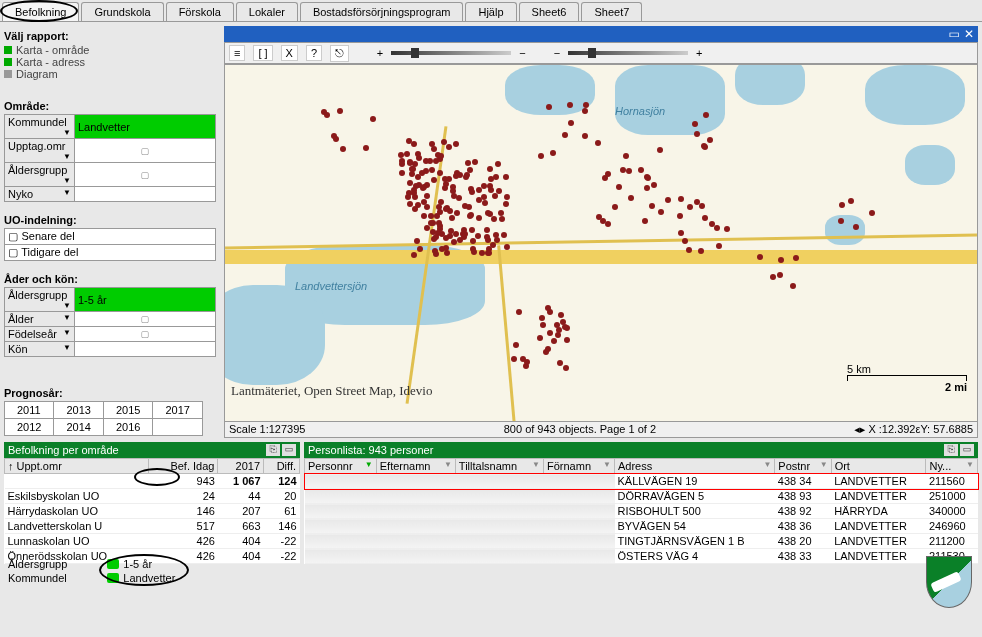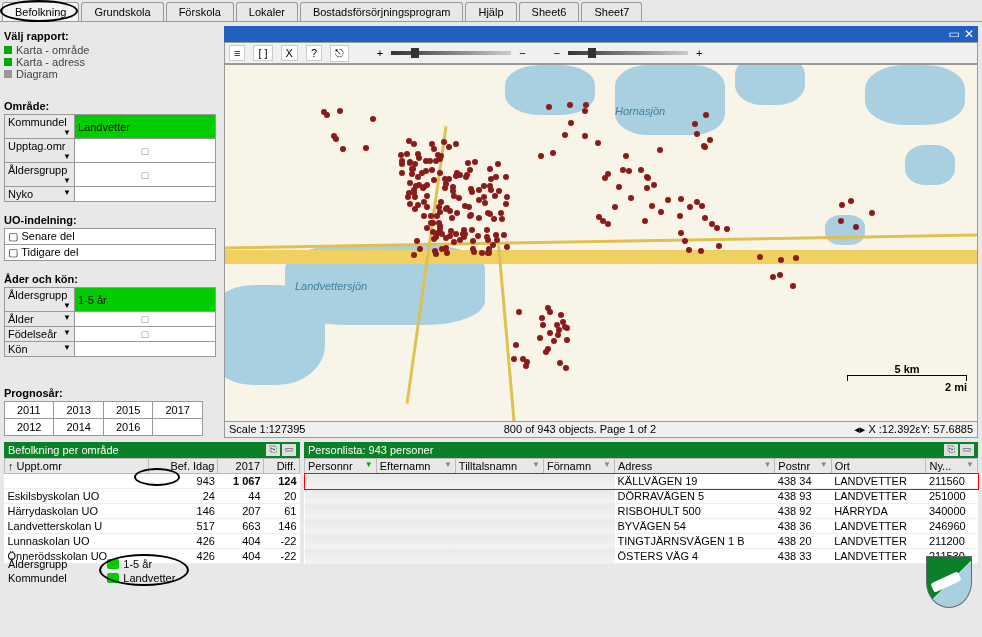--- a/index.html
+++ b/index.html
@@ -215,7 +215,7 @@
       <div class="map-label" style="left:70px; top:215px;">Landvettersjön</div>
 
       <div class="scale-bar">
-        <div style="text-align:center; font-weight:bold;">5 km</div>
+        <div style="text-align:left; font-weight:normal;">5 km</div>
         <div class="scale-line"></div>
         <div style="text-align:right; font-weight:bold;">2 mi</div>
       </div>

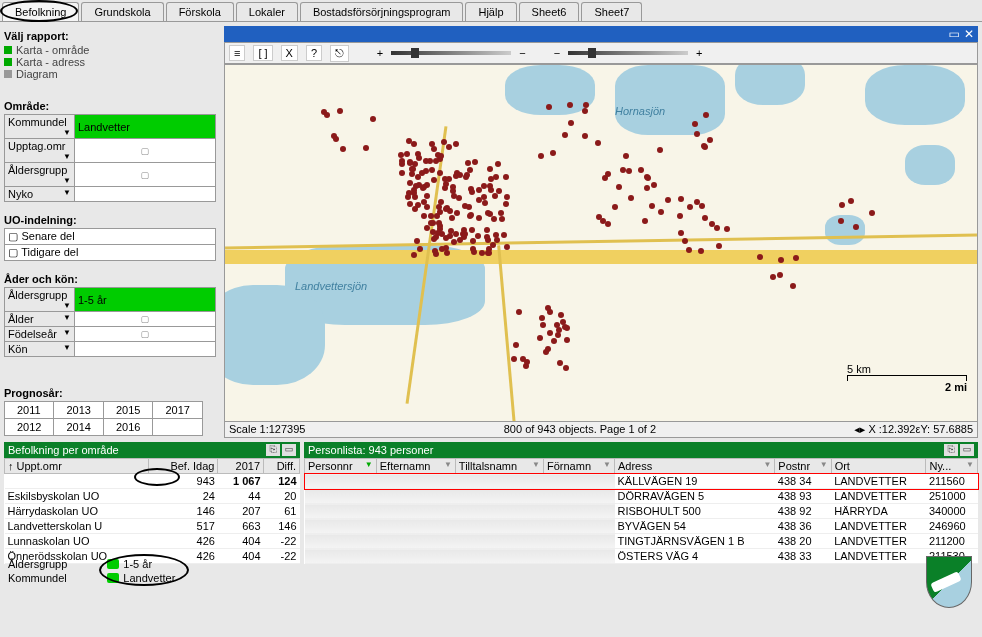--- a/index.html
+++ b/index.html
@@ -219,6 +219,7 @@
         <div class="scale-line"></div>
         <div style="text-align:right; font-weight:bold;">2 mi</div>
       </div>
+      <div class="attrib">Lantmäteriet, Open Street Map, Idevio</div>
 
       <div id="dots">
           <div class="dot" style="left: 268.588px; top: 171.763px;"></div>

